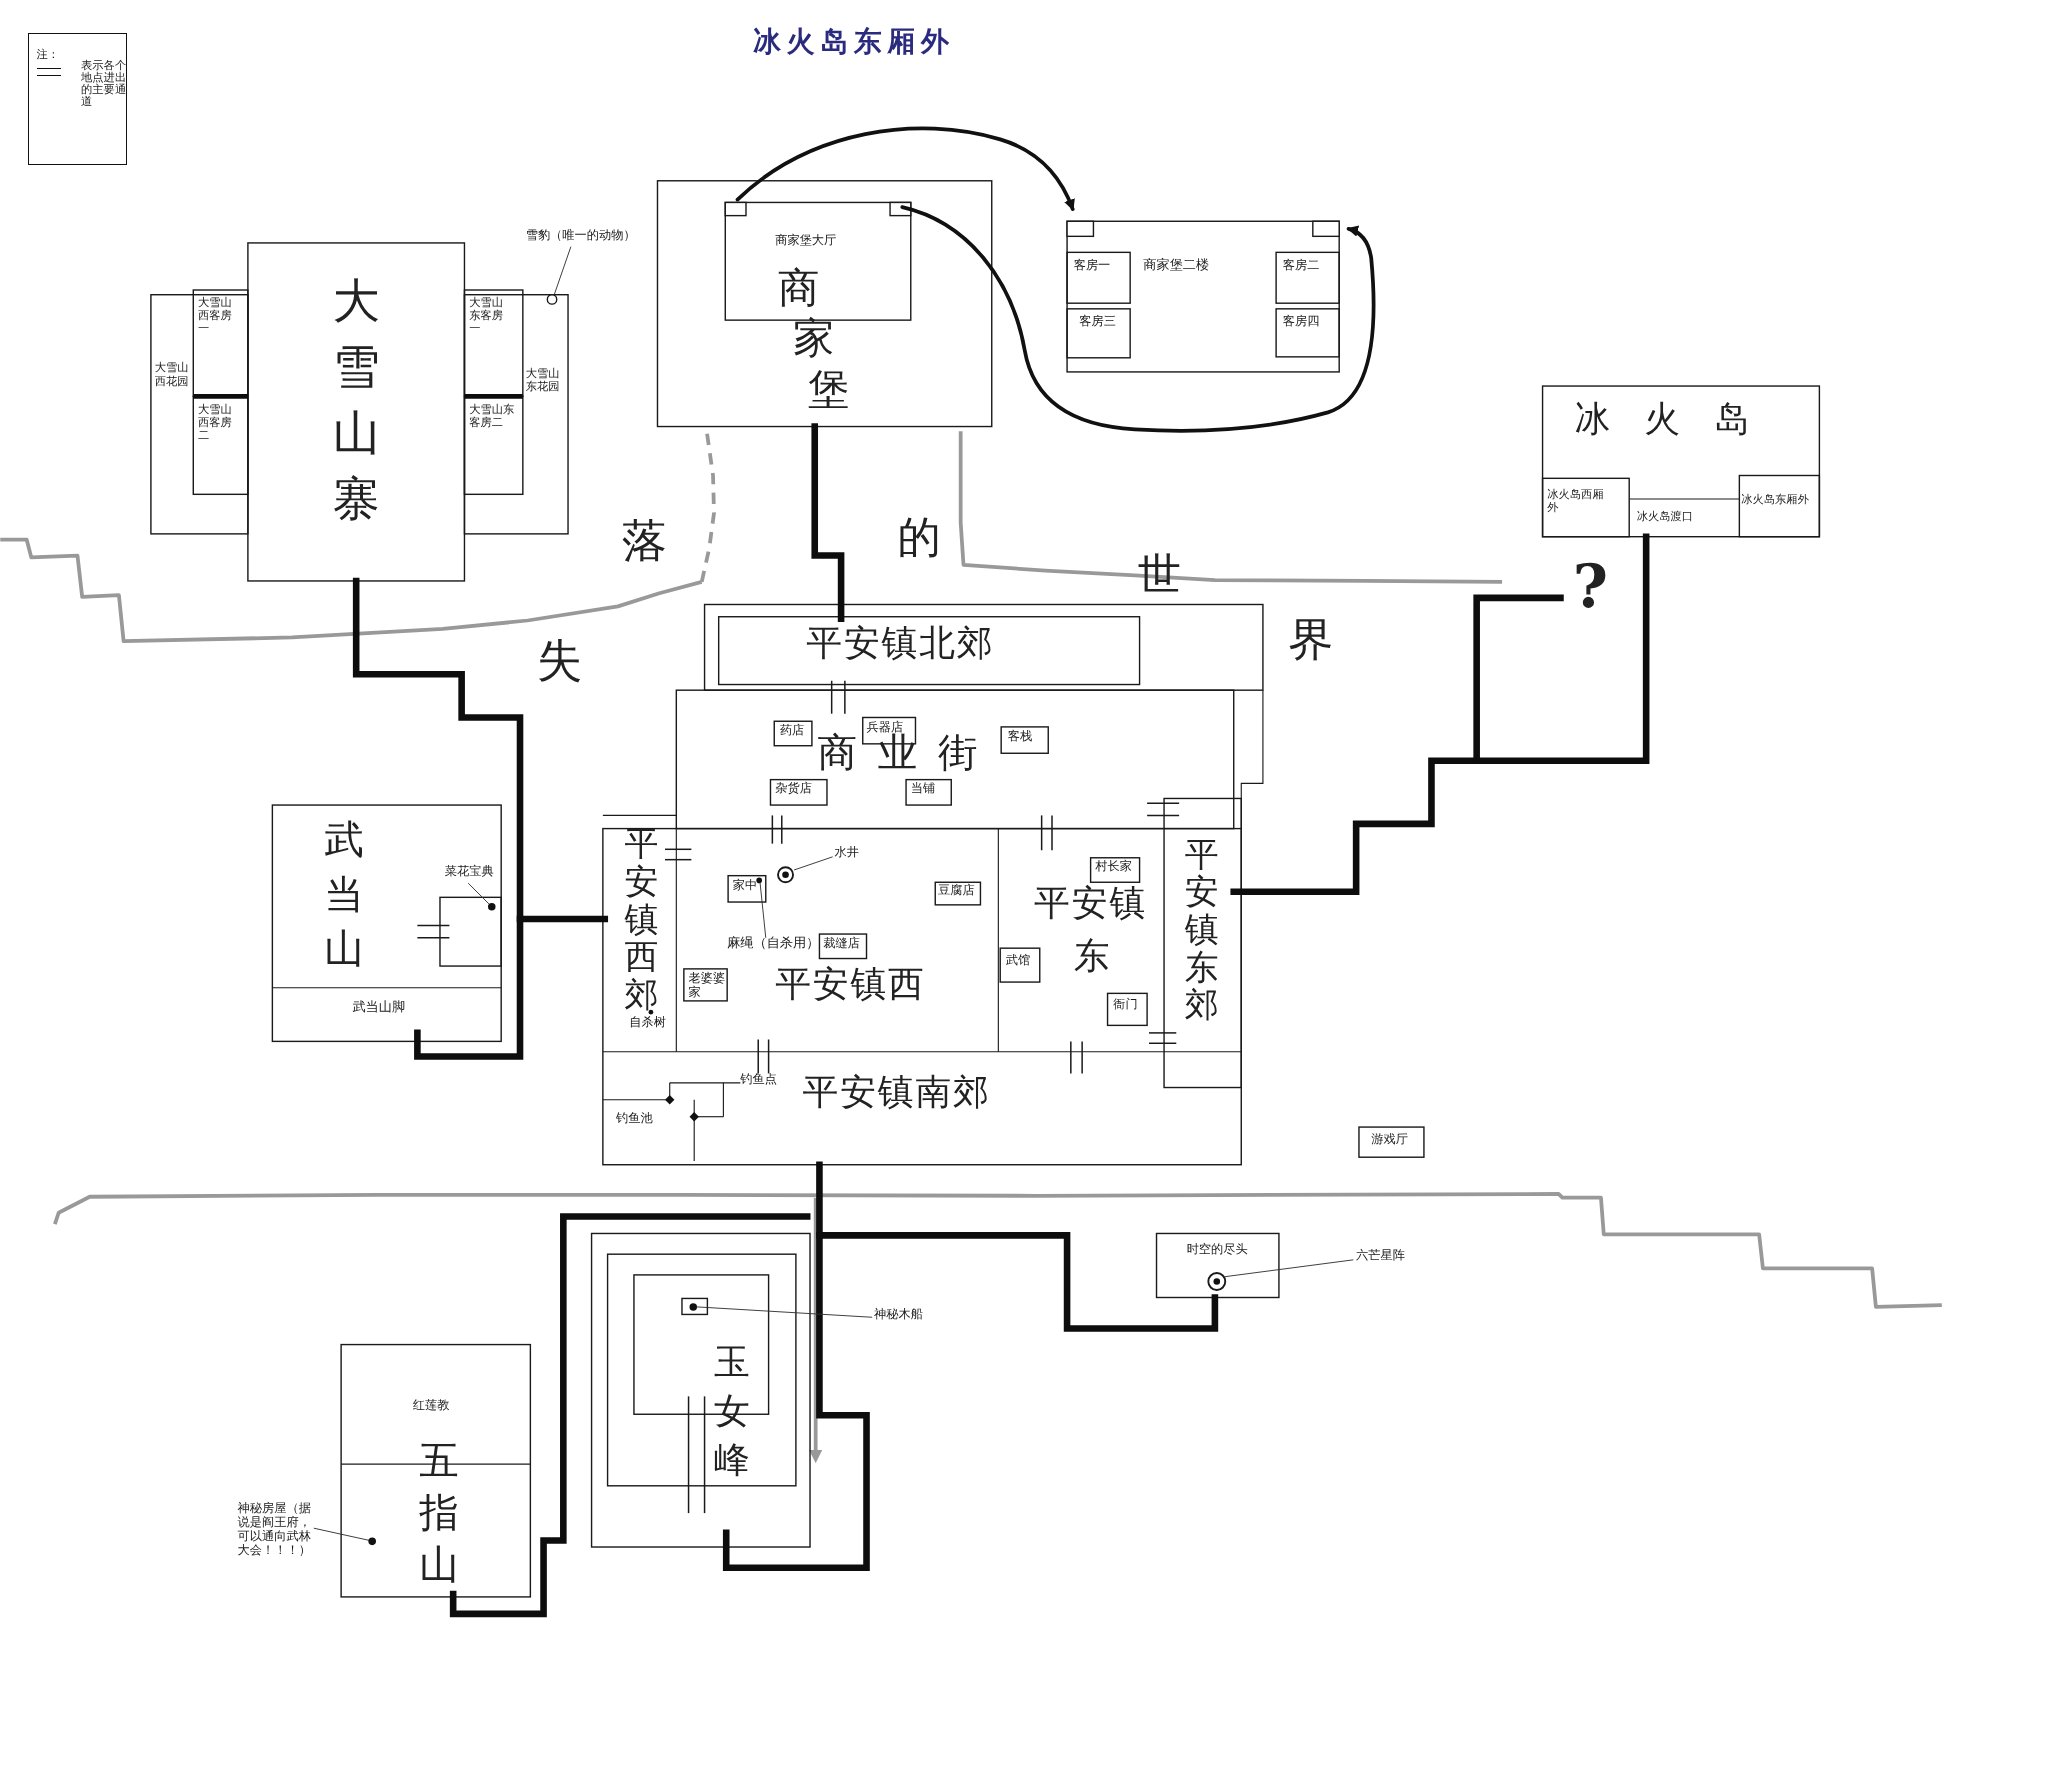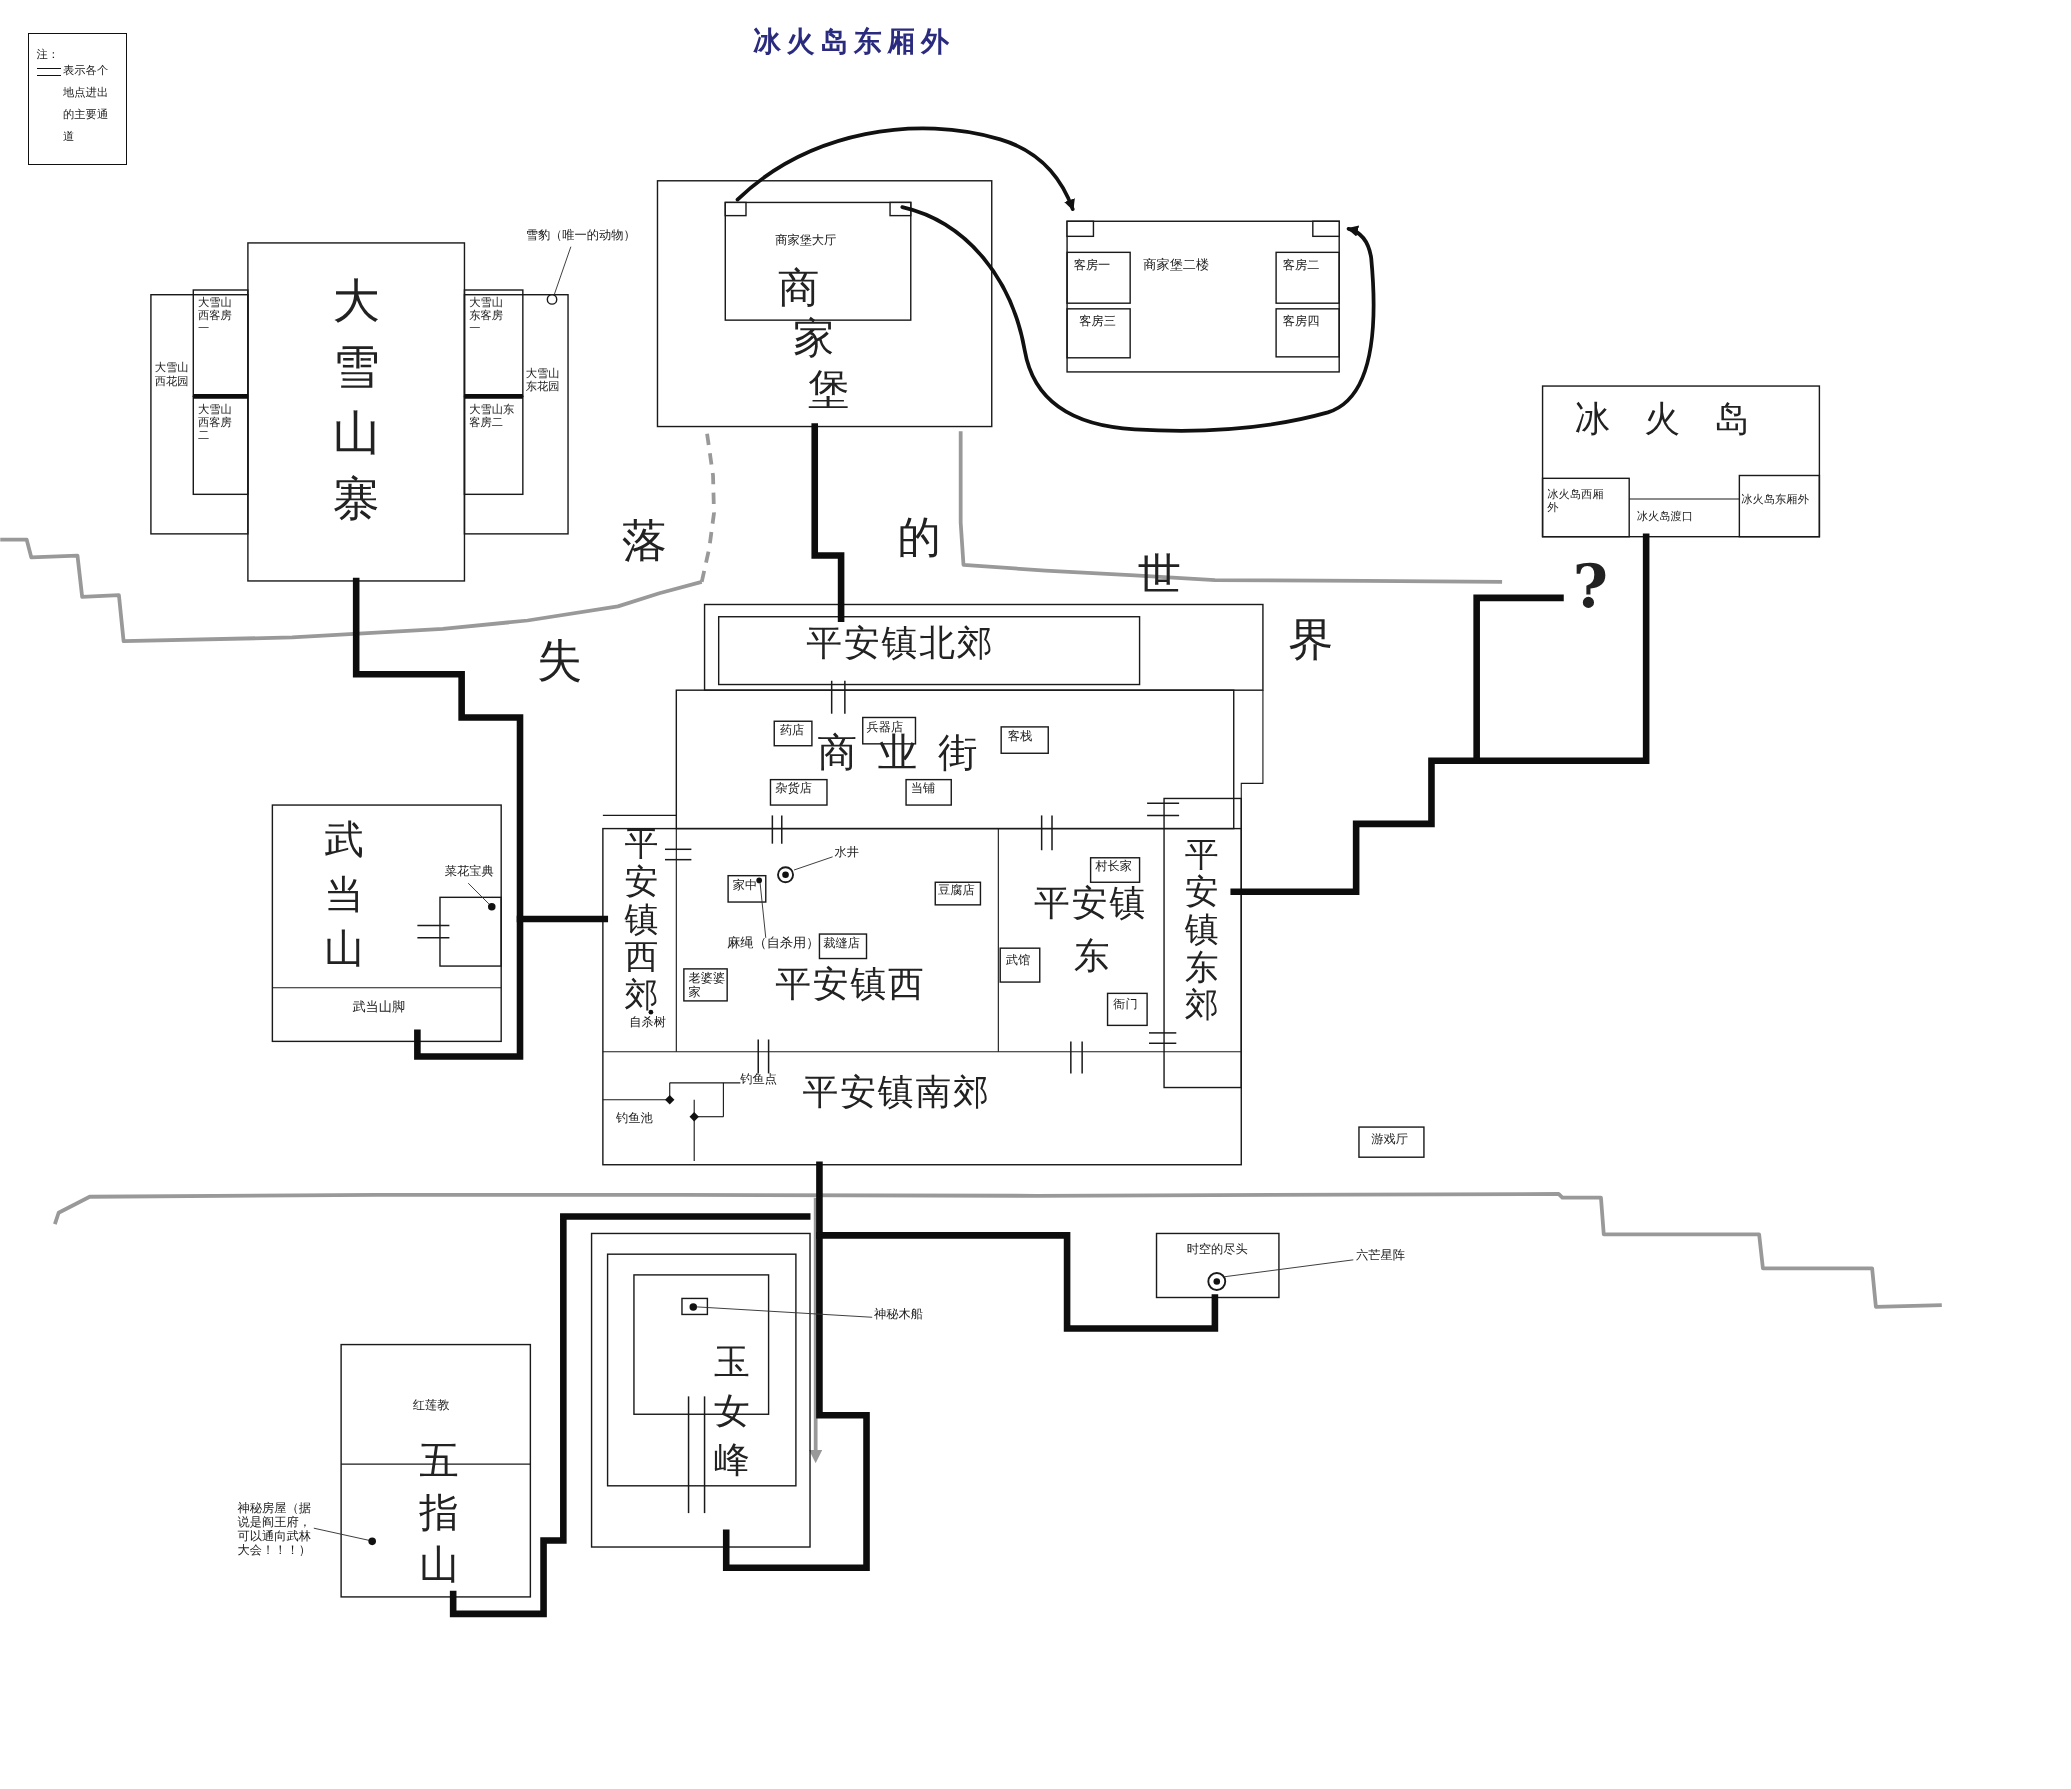--- a/index.html
+++ b/index.html
@@ -13,7 +13,7 @@
   .legend-note{position:absolute;left:7.5px;top:13px;}
   .legend-symbol{position:absolute;left:7.5px;top:34px;width:24.5px;}
   .legend-symbol .ll{display:block;border-top:1.9px solid #111;margin-bottom:5.6px;}
-  .legend-desc{position:absolute;left:34px;top:26px;width:55px;line-height:22px;}
+  .legend-desc{position:absolute;left:52px;top:26px;width:55px;line-height:12px;}
   
   .box{fill:none;stroke:#1a1a1a;stroke-width:1.5;}
   .doorbox{fill:#ffffff;stroke:#1a1a1a;stroke-width:1.5;}

